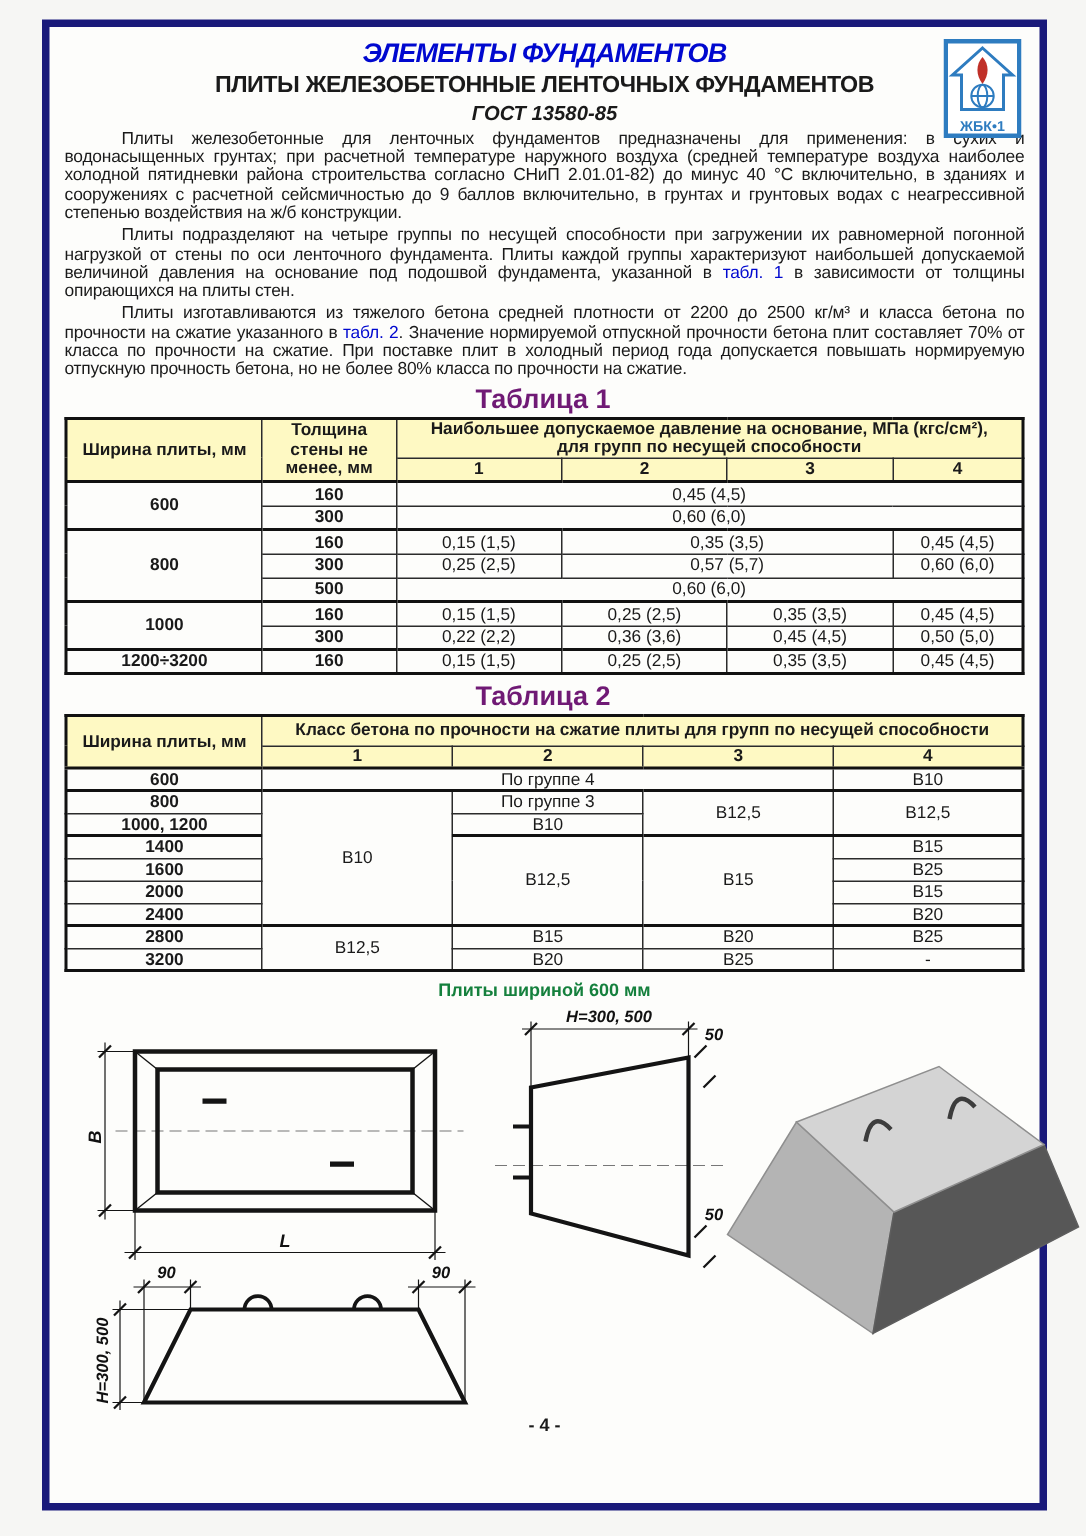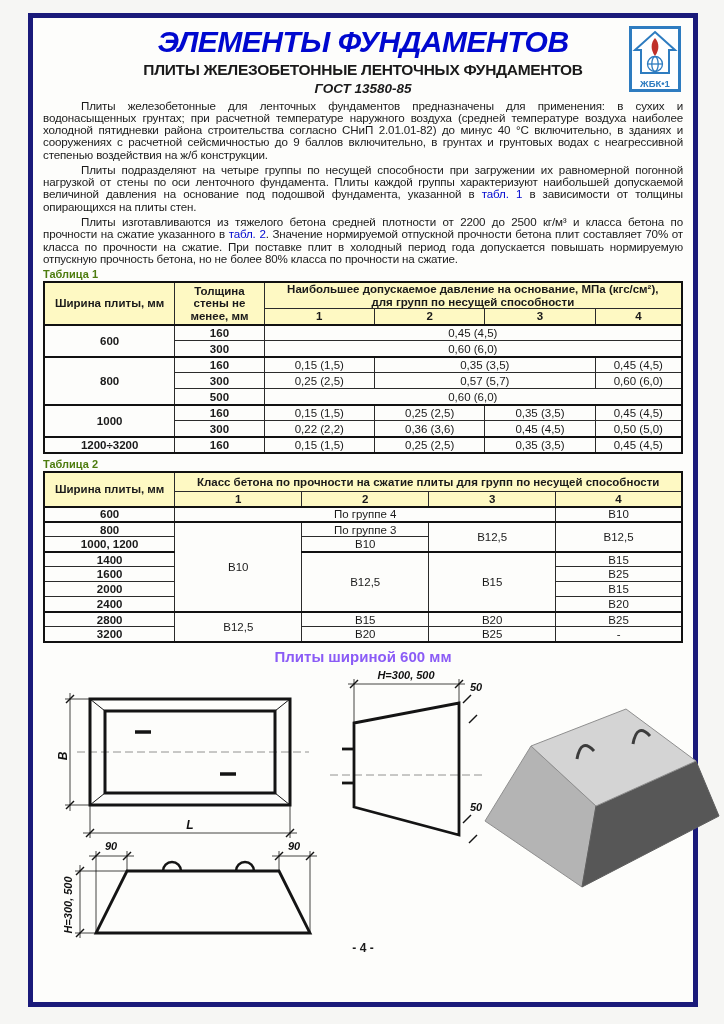--- a/index.html
+++ b/index.html
@@ -10,7 +10,7 @@
   }
   
   .doc-header { position:relative; text-align:center; margin-top:2px; }
-  .doc-title { color:#0008cf; font-weight:bold; font-style:italic; font-size:30px; letter-spacing:-0.5px; line-height:1.05; }
+  .doc-title { color:#0008cf; font-weight:bold; font-style:italic; font-size:18px; letter-spacing:-0.5px; line-height:1.05; }
   .doc-subtitle { font-weight:bold; font-size:15.5px; letter-spacing:-0.3px; margin-top:3px; }
   .doc-gost { font-weight:bold; font-size:13.5px; margin-top:2px;font-style:italic; }
   .logo { position:absolute; right:2px; top:0px; width:52px; height:66px; }

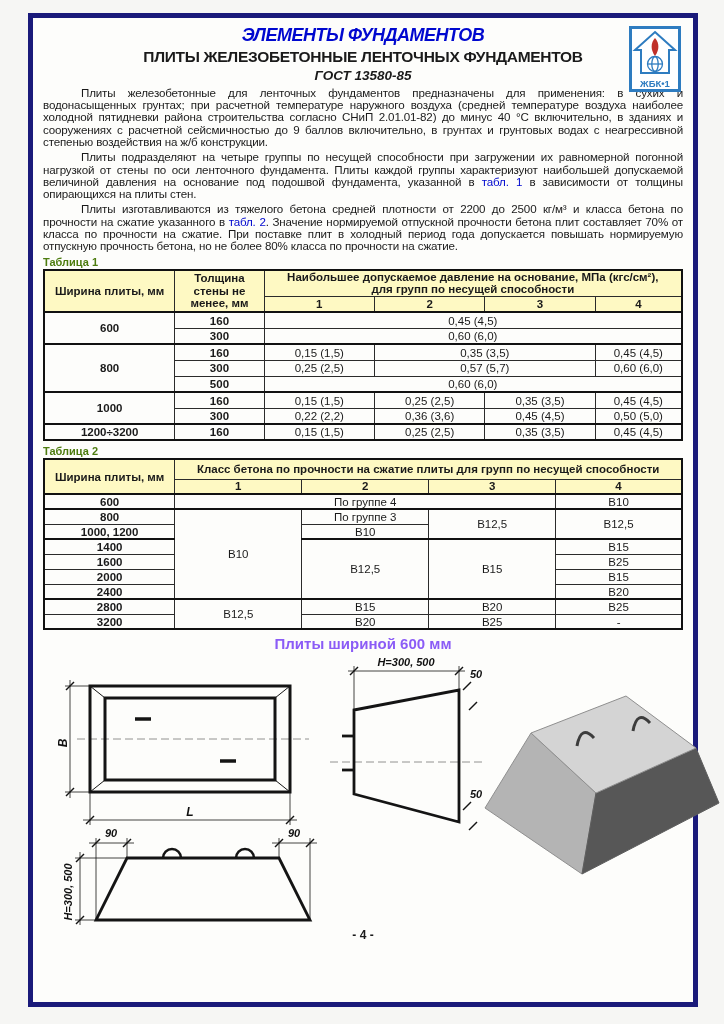--- a/index.html
+++ b/index.html
@@ -19,7 +19,7 @@
   .body-text p { font-size:11.6px; line-height:1.06; text-align:justify; text-indent:38px; letter-spacing:-0.15px; margin-bottom:3px; }
   .tbl-link { color:#0008cf; }
   
-  .tbl-caption { text-align:left; color:#4d7c0f; font-weight:bold; font-size:11px; margin:1px 2px 1px 0; }
+  .tbl-caption { text-align:center; color:#701a75; font-weight:bold; font-size:18px; margin:1px 2px 1px 0; }
   
   table { border-collapse:collapse; width:100%; table-layout:fixed; border:2px solid #111; }
   th, td { border:1px solid #2b2b2b; text-align:center; vertical-align:middle; font-size:11.5px; padding:0 2px; }

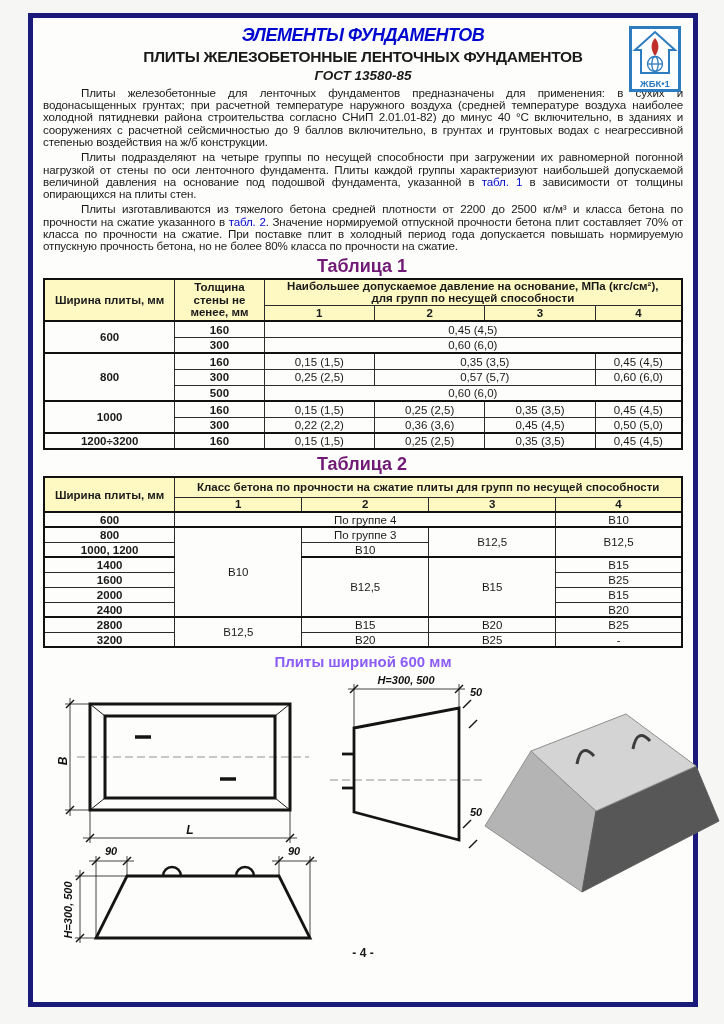--- a/index.html
+++ b/index.html
@@ -31,7 +31,7 @@
   .bt td, td.bt, .bt th { border-top:2px solid #111; }
   .hb { border-bottom:2px solid #111 !important; }
   
-  .drawing-heading { text-align:center; color:#8b5cf6; font-weight:bold; font-size:15px; margin-top:5px; }
+  .drawing-heading { text-align:center; color:#15803d; font-weight:bold; font-size:12px; margin-top:5px; }
   .drawings { position:relative; height:272px; margin-top:2px; }
   .svg-abs { position:absolute; }
   .dimtxt { font-style:italic; font-weight:bold; font-size:12px; fill:#111; font-family:"Liberation Sans", sans-serif; }

